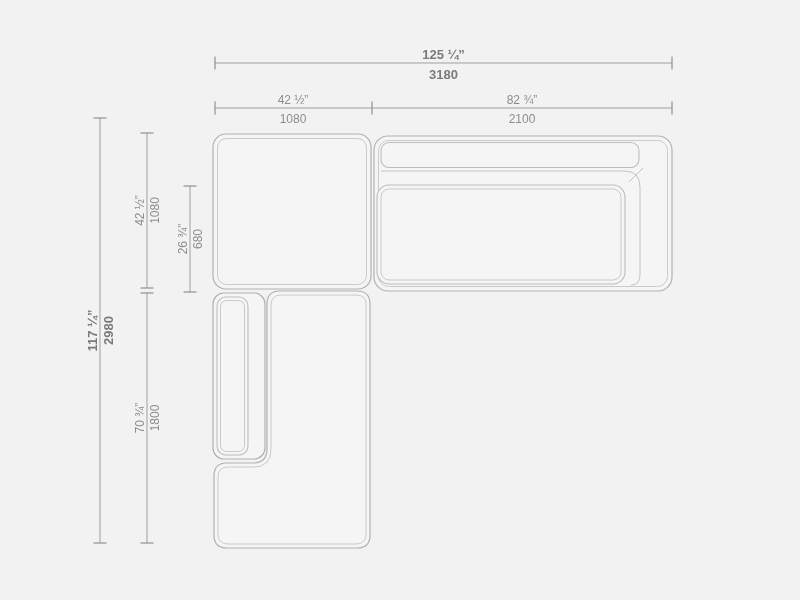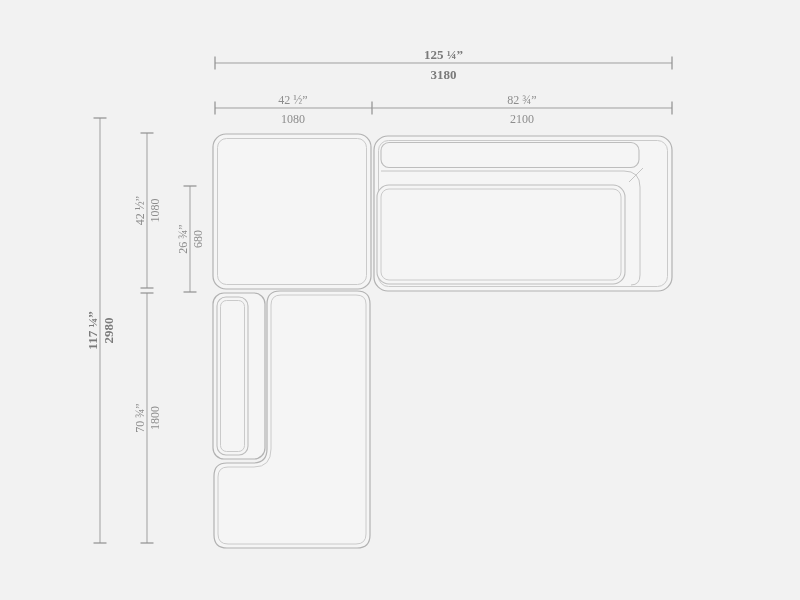--- a/index.html
+++ b/index.html
@@ -7,7 +7,7 @@
     position:relative;
     width:800px;height:600px;
     background:#f2f2f2;
-    font-family:Liberation Serif, serif;
+    font-family:Liberation Sans, sans-serif;
     overflow:hidden;
   }
   svg{display:block;}

